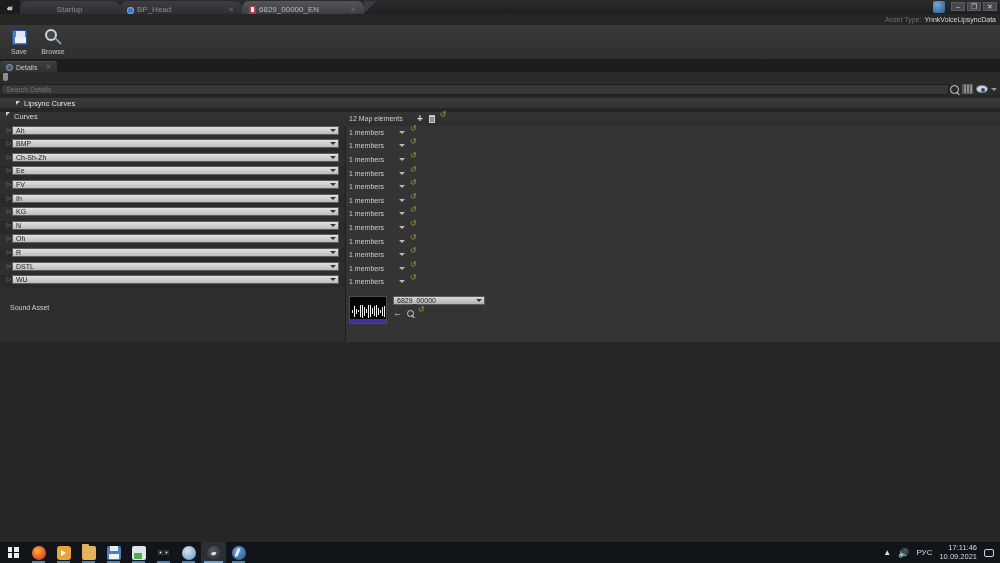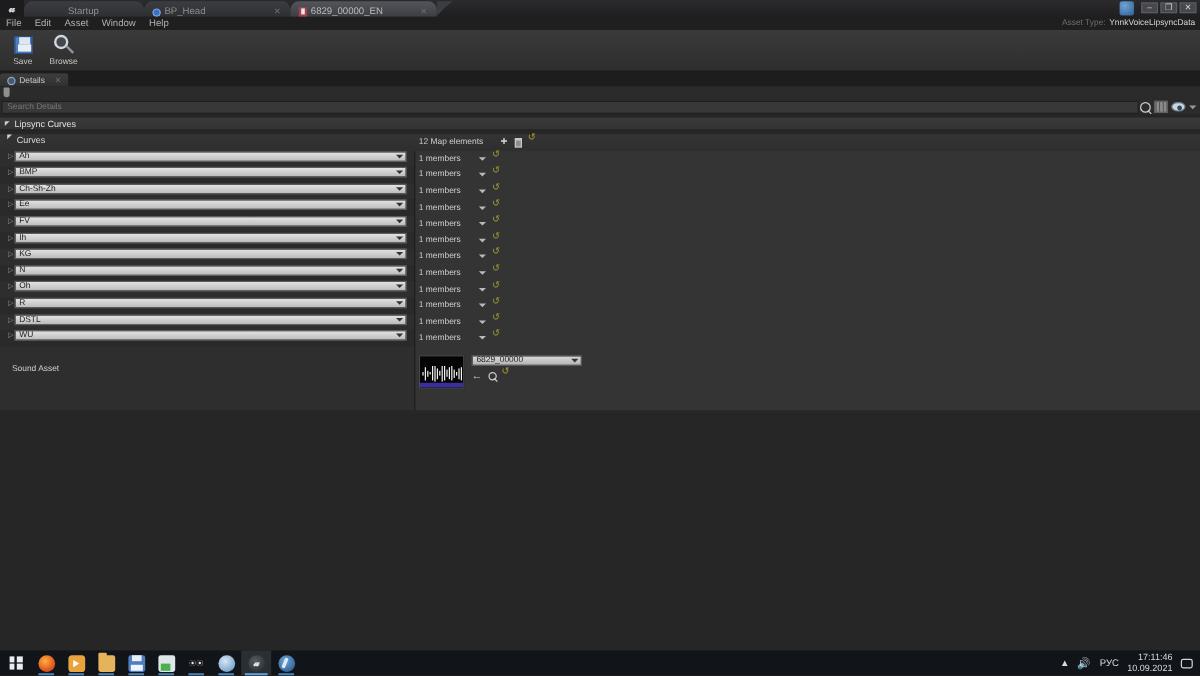--- a/index.html
+++ b/index.html
@@ -244,13 +244,6 @@
     </div>
   </div>
 
-  <div class="menubar">
-    <span class="mi">File</span>
-    <span class="mi">Edit</span>
-    <span class="mi">Asset</span>
-    <span class="mi">Window</span>
-    <span class="mi">Help</span>
-  </div>
   <div class="assettype">
     <span class="lbl">Asset Type:</span>
     <span class="val">YnnkVoiceLipsyncData</span>

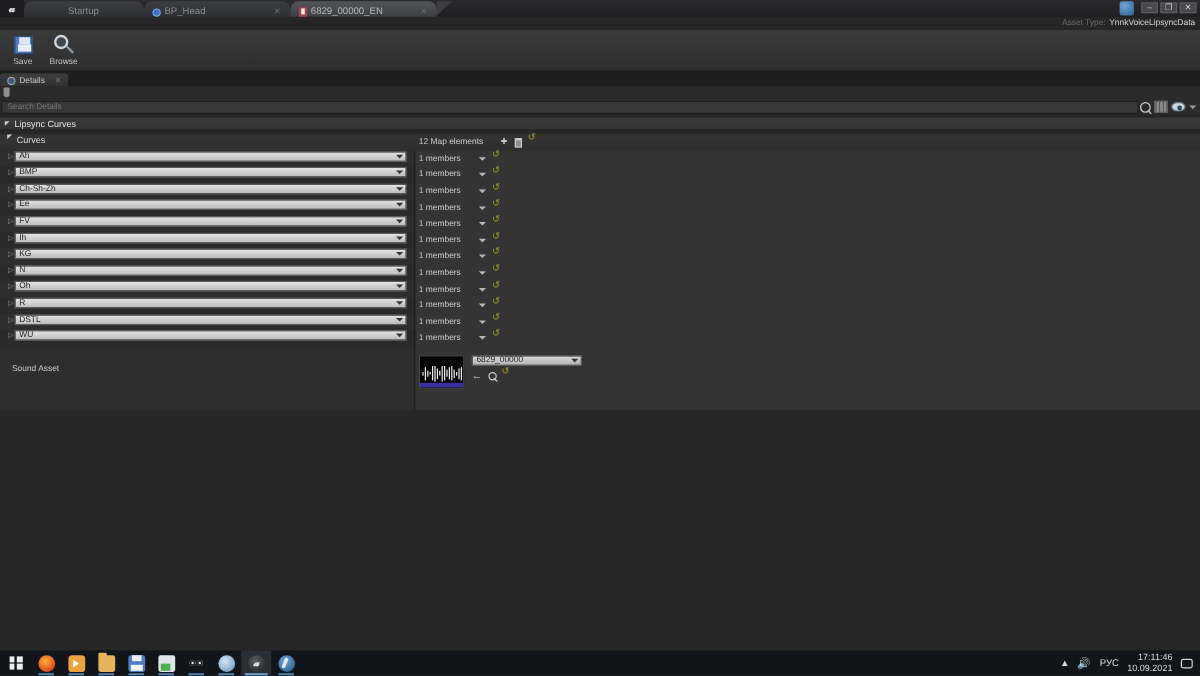--- a/index.html
+++ b/index.html
@@ -118,7 +118,7 @@
     position:absolute; left:0; width:1000px; height:11px;
     background:linear-gradient(#3a3a3a,#333333);
     border-bottom:1px solid #242424;
-    display:flex; align-items:center; font-size:7.5px; color:#e2e2e2; padding-left:4px; gap:3px;
+    display:flex; align-items:center; font-size:7.5px; color:#e2e2e2; padding-left:16px; gap:3px;
   }
   .cat.lipsync { top:98px; }
   .tri { width:0; height:0; border-left:3px solid #cfcfcf; border-top:2.5px solid transparent; border-bottom:2.5px solid transparent;}

